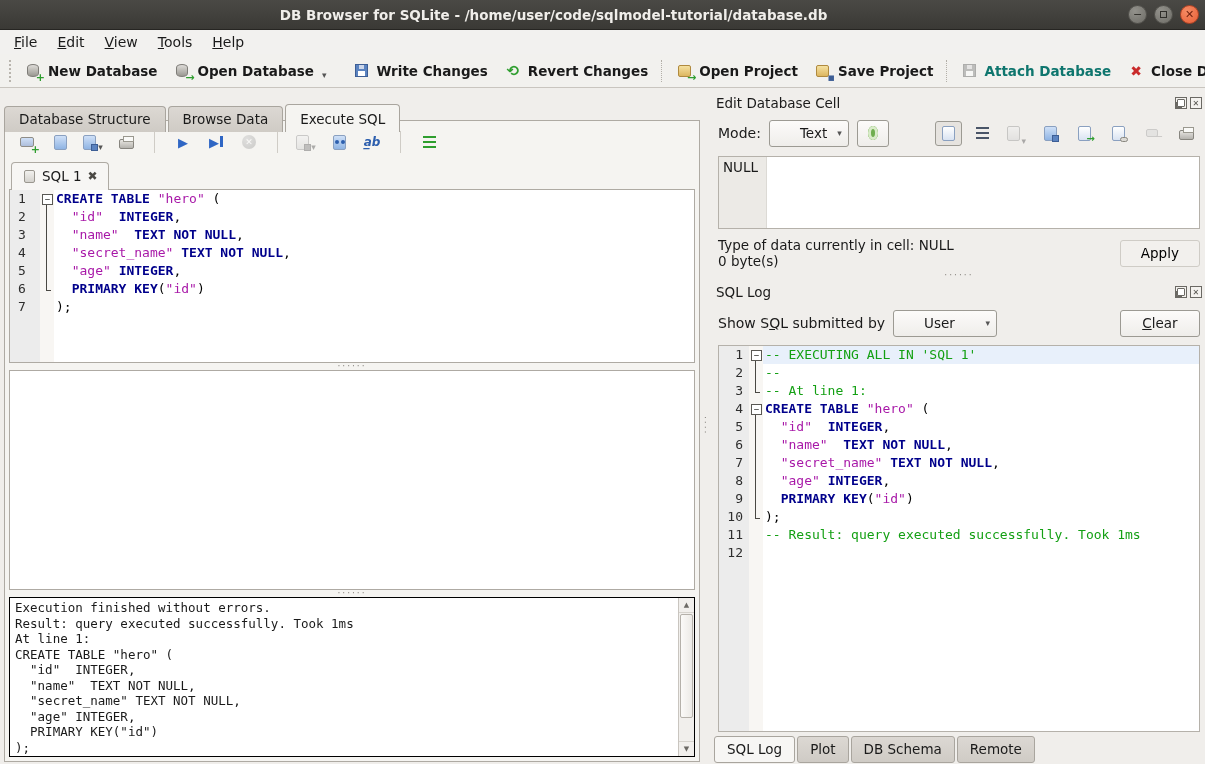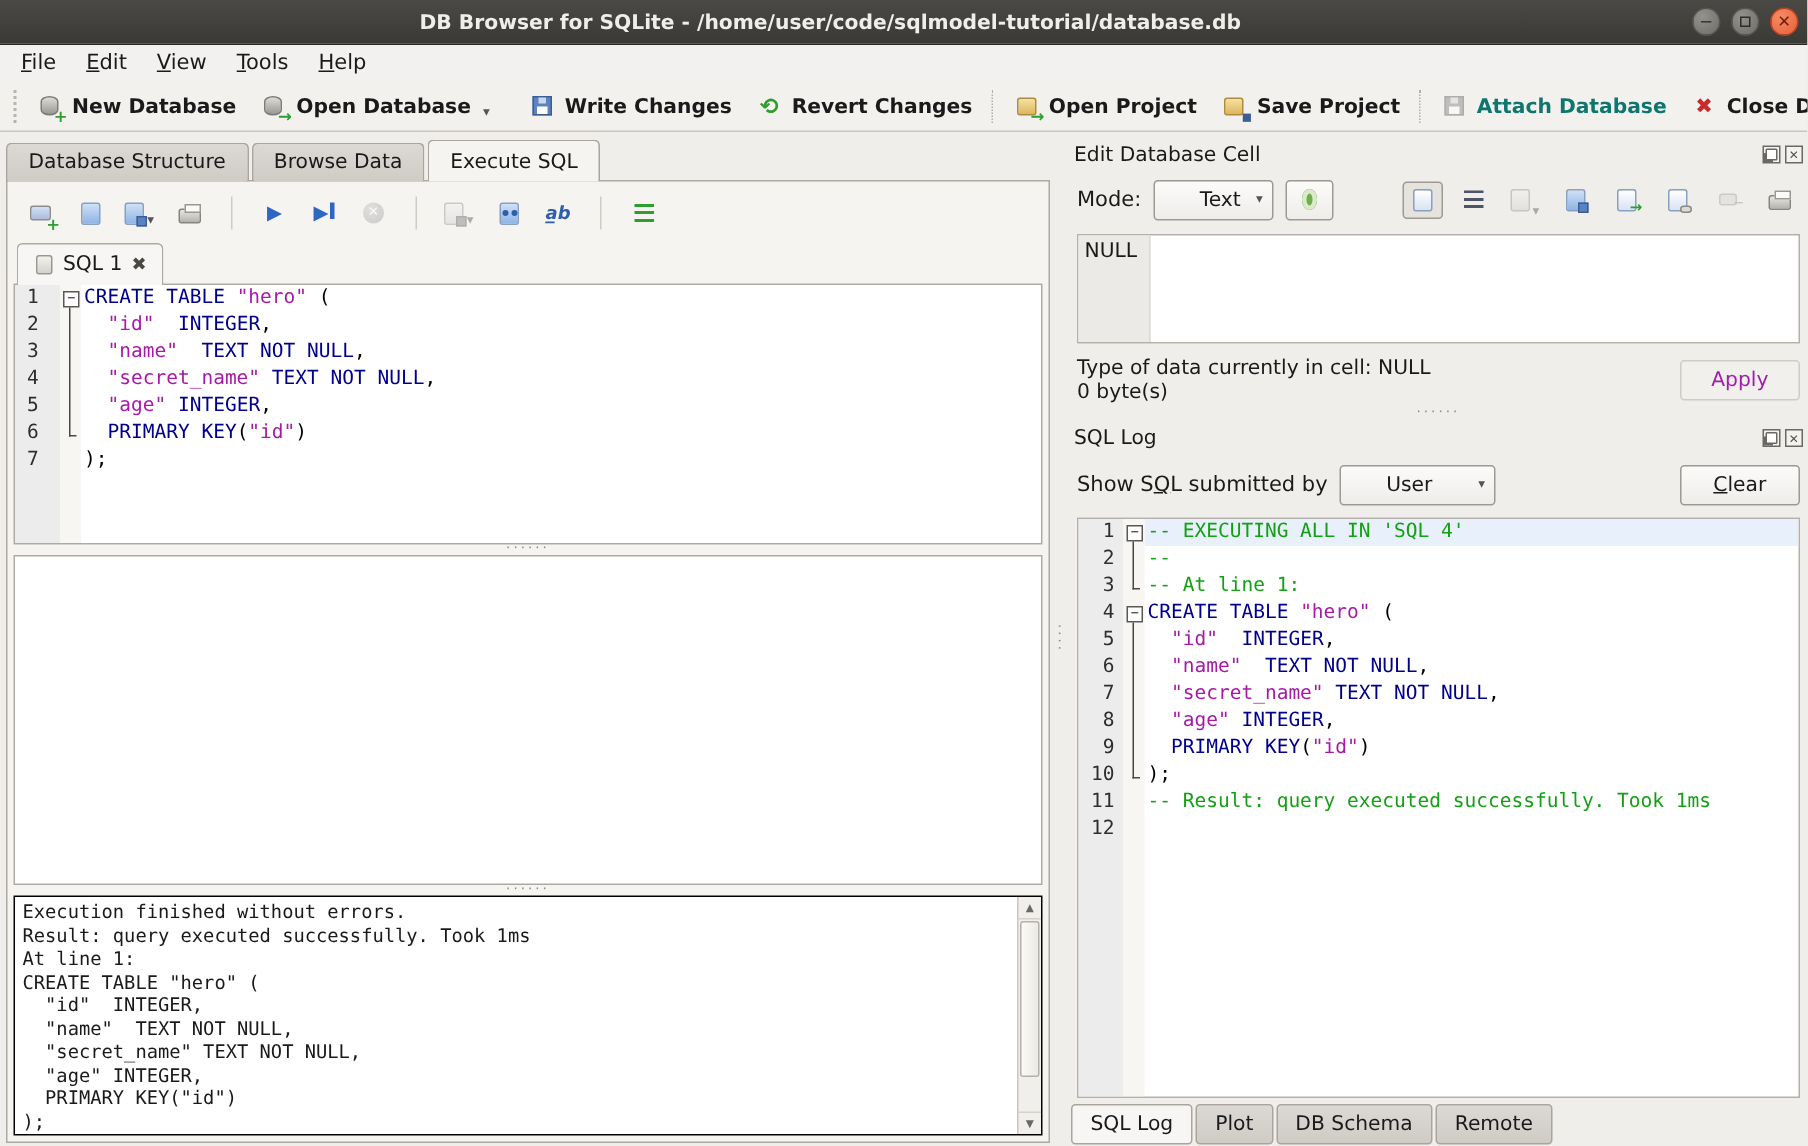--- a/index.html
+++ b/index.html
@@ -68,7 +68,7 @@
   
   .left-col { width:700px; flex:0 0 700px; display:flex; flex-direction:column; padding:4px 0 2px 4px; min-height:0; }
   .maintabs { display:flex; align-items:flex-end; height:28px; flex:0 0 28px; }
-  .mtab { padding:4px 14px 5px; background:linear-gradient(#dcd8d3,#cfcbc5); border:1px solid #a9a59e; border-bottom:none; border-radius:4px 4px 0 0; margin-right:2px; font-size:13.5px; position:relative; top:1px; }
+  .mtab { padding:4px 14px 5px; background:linear-gradient(#dcd8d3,#cfcbc5); border:1px solid #a9a59e; border-bottom:none; border-radius:4px 4px 0 0; margin-right:2px; font-size:13.5px; position:relative; top:12px; }
   .mtab.active { background:#f5f4f1; padding-top:6px; z-index:2; border-color:#a9a59e; }
   .left-frame { flex:1; border:1px solid #aeaaa3; background:#f5f4f1; display:flex; flex-direction:column; min-height:0; padding:4px 4px 4px 4px; }
 

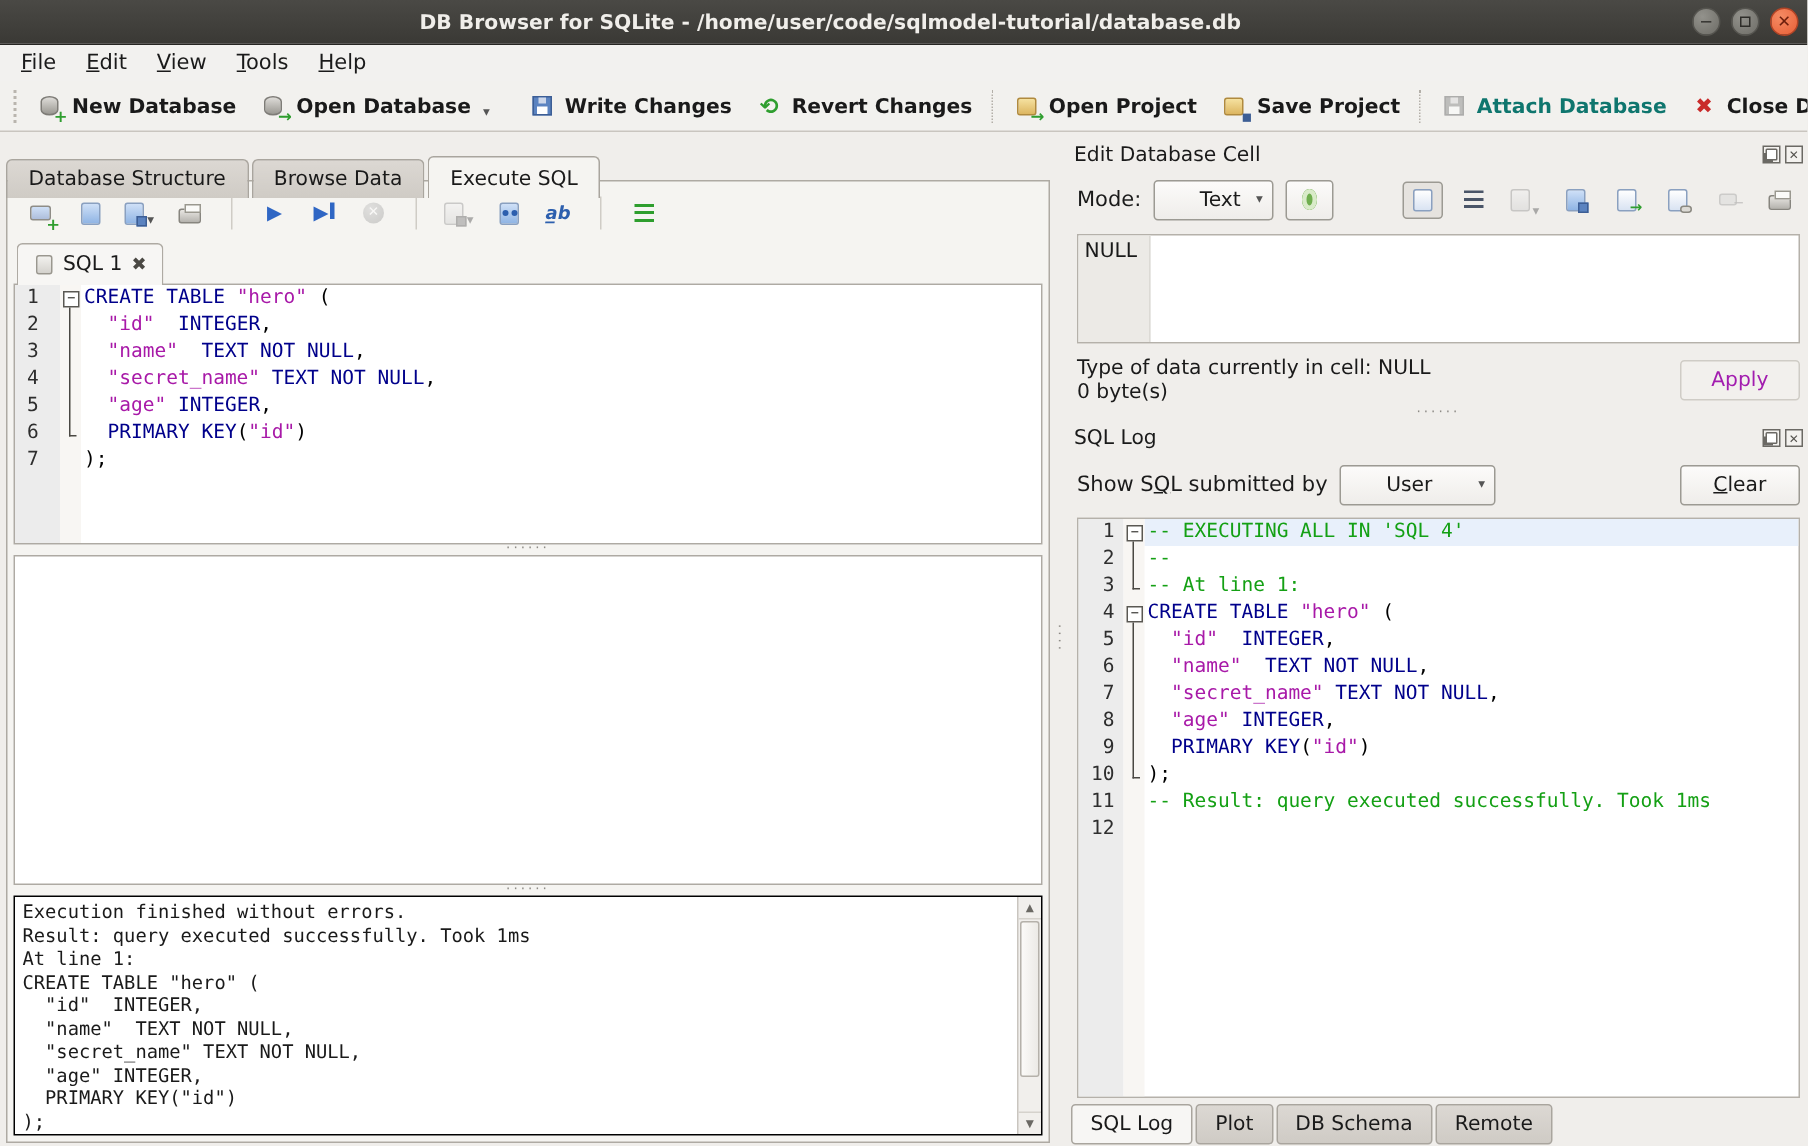--- a/index.html
+++ b/index.html
@@ -95,7 +95,7 @@
   .foldm.end::before { content:""; position:absolute; left:6px; top:0; width:4px; height:10px; border-left:1px solid #4a4843; border-bottom:1px solid #4a4843; }
   .ct { flex:1; white-space:pre; padding-left:2px; }
   .cl.hl .ct { background:var(--hl,#e8f0fb); }
-  .tok.k { color:var(--kw,#00008b); font-weight:normal; }
+  .tok.k { color:var(--kw,#00008b); font-weight:bold; }
   .tok.s { color:var(--idc,#a819a8); }
   .tok.c { color:var(--com,#14a014); }
   .tok.p { color:#000; }

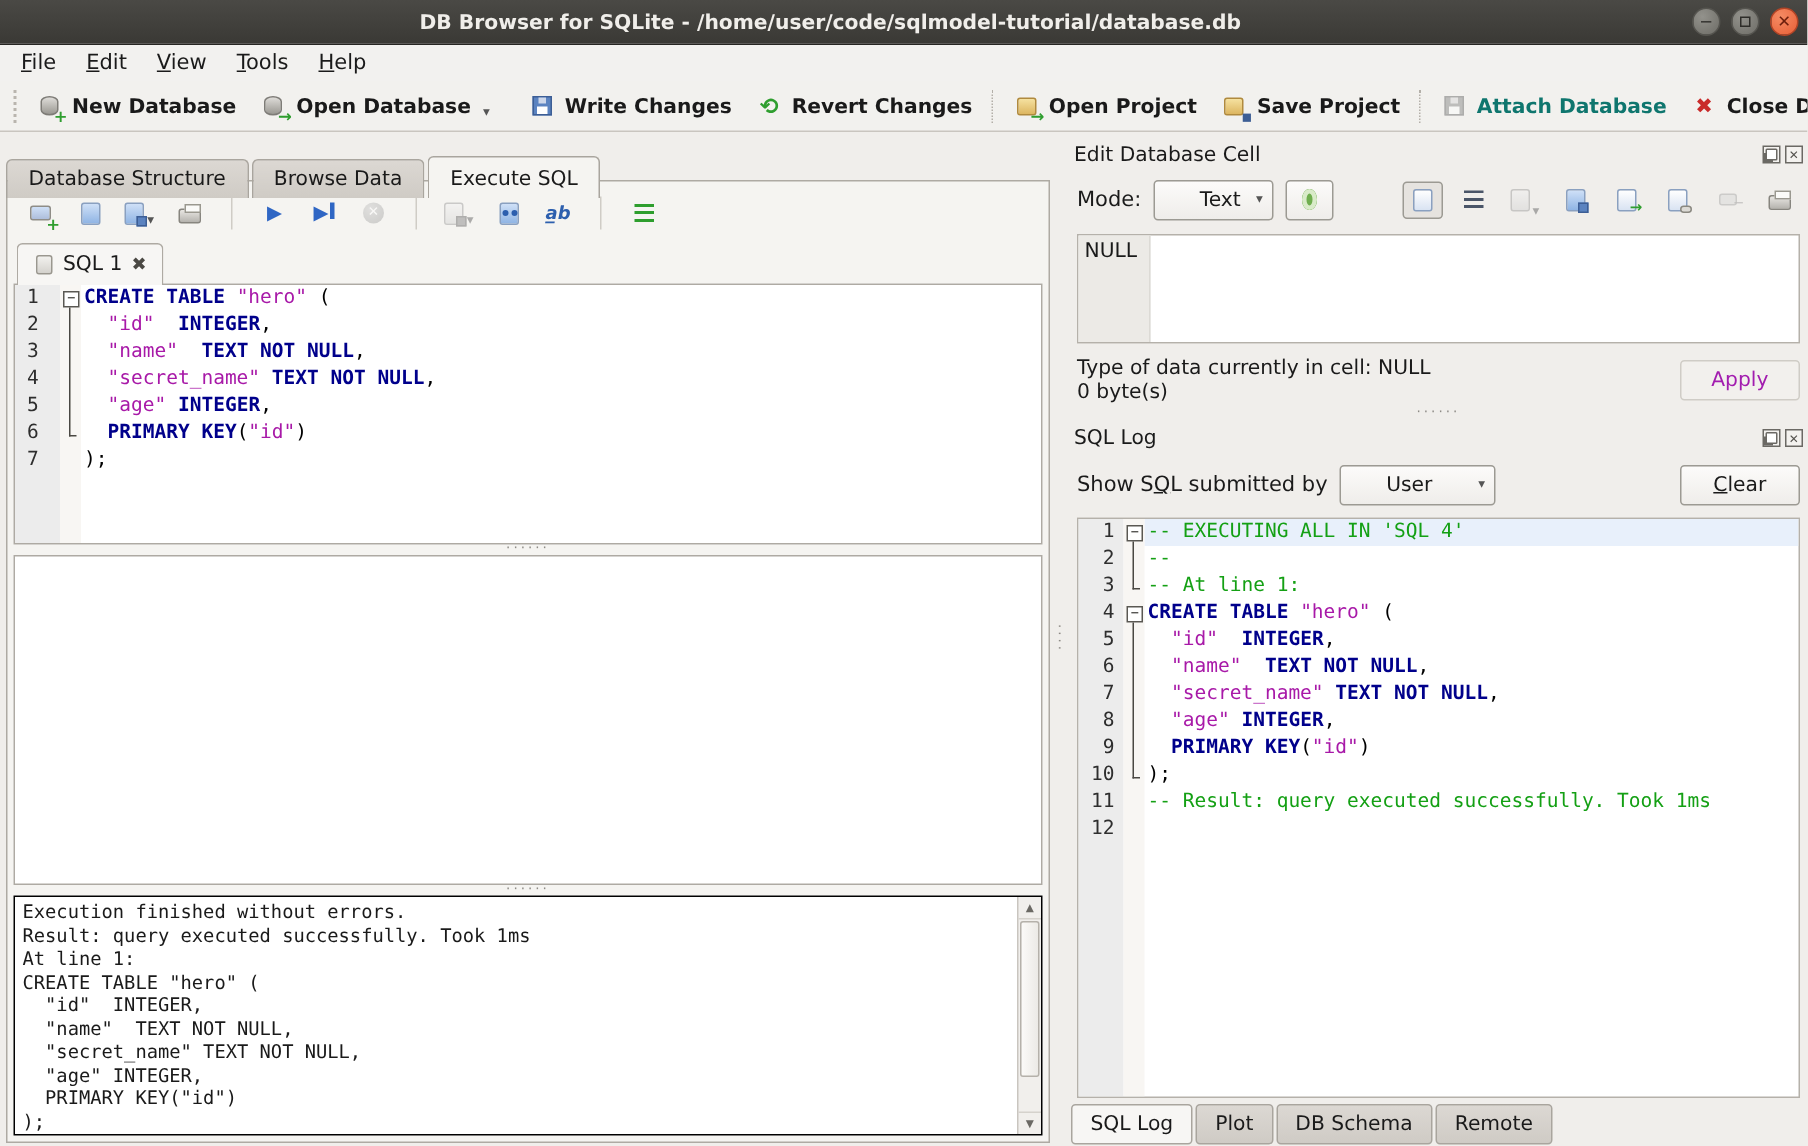--- a/index.html
+++ b/index.html
@@ -131,7 +131,7 @@
   .mode-select { width:80px; }
   .btn { height:27px; background:linear-gradient(#fcfbfa,#efedea); border:1px solid #9c9a93; border-radius:3px; display:flex; align-items:center; justify-content:center; font-size:13.5px; padding:0 10px; }
   .btn.square { width:32px; }
-  .btn.disabled { color:#a21caf; background:#f2f0ed; border-color:#cfccc6; }
+  .btn.disabled { color:#000000; background:#f2f0ed; border-color:#cfccc6; }
   .cell-icons { display:flex; align-items:center; gap:7px; margin-left:38px; }
   .ci { width:27px; height:25px; display:flex; align-items:center; justify-content:center; border-radius:3px; position:relative; }
   .ci.pressed { border:1px solid #9c9a93; background:#e6e3df; }

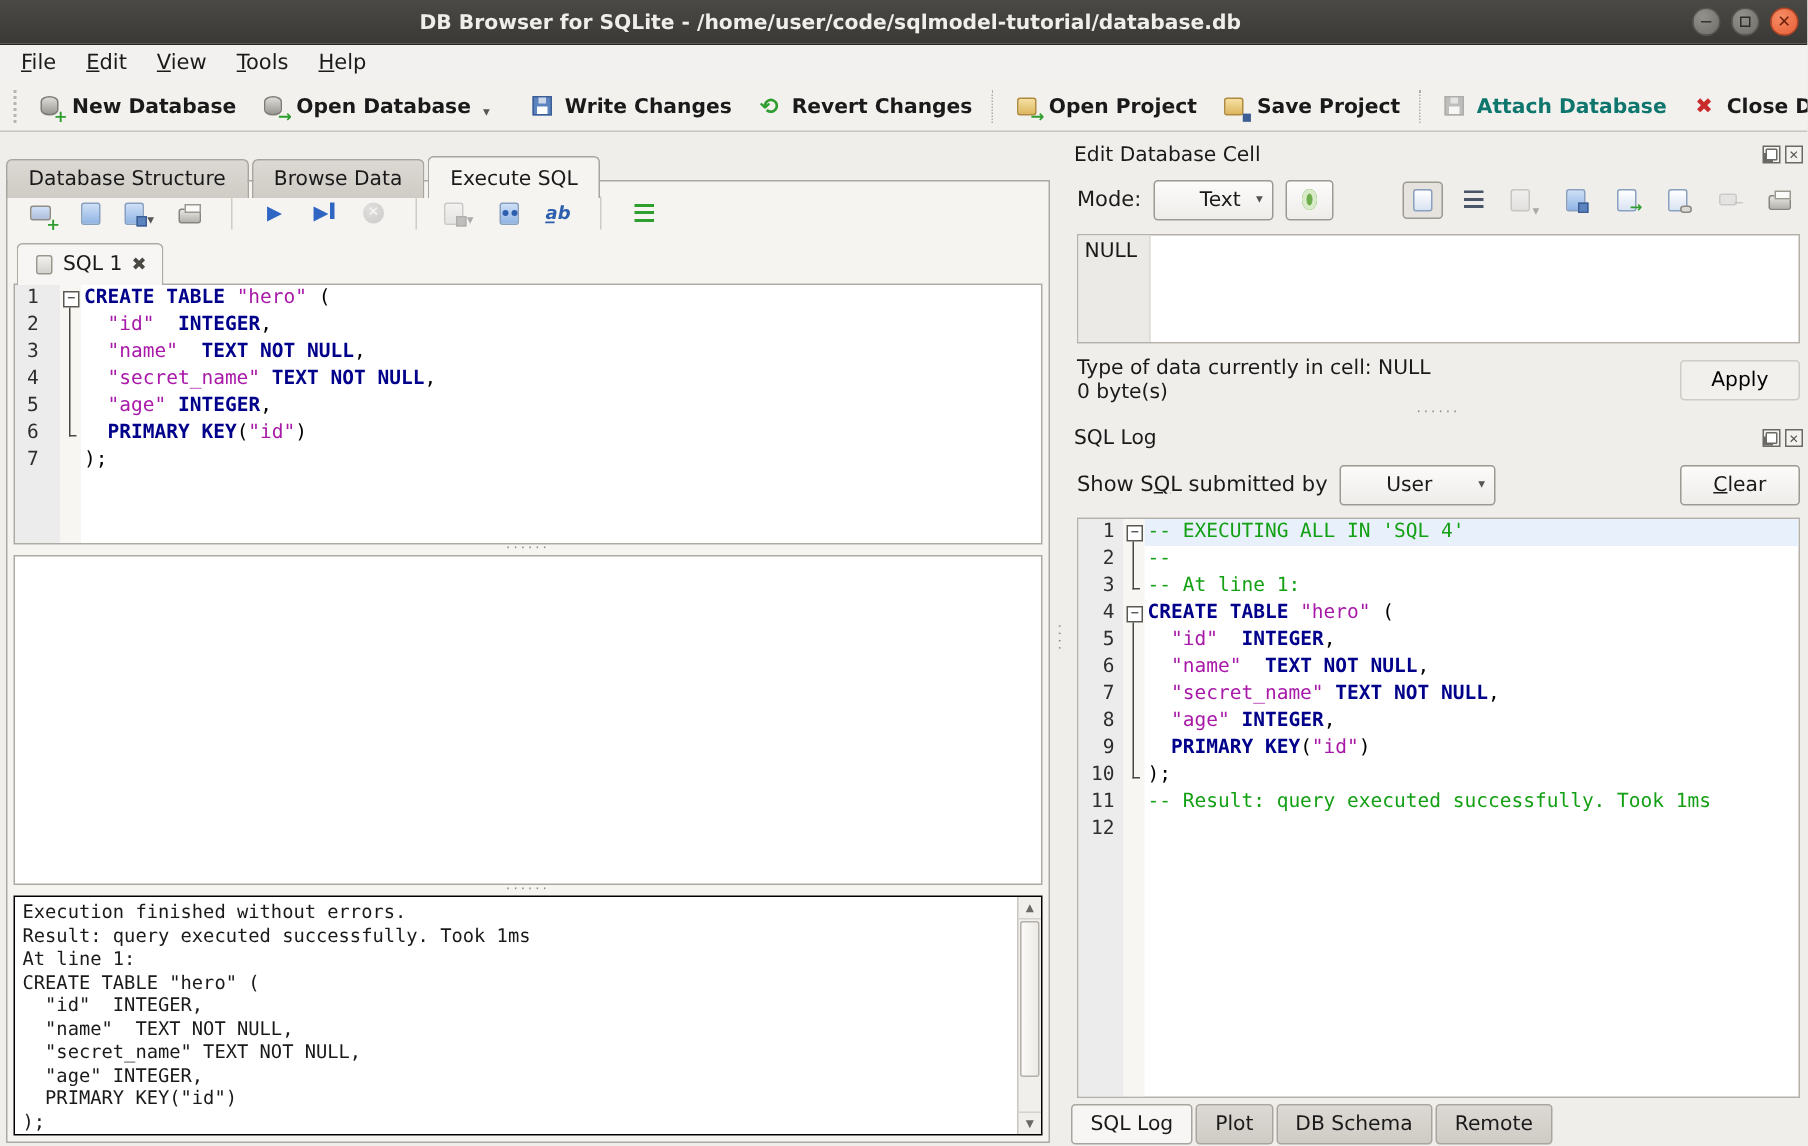--- a/index.html
+++ b/index.html
@@ -486,7 +486,7 @@
             <div class="cl hl">
               <span class="ln right">1</span>
               <span class="foldm start"></span>
-              <span class="ct"><span class="tok c">-- EXECUTING ALL IN 'SQL 4'</span></span>
+              <span class="ct"><span class="tok c">-- EXECUTING ALL IN 'SQL 1'</span></span>
             </div>
             <div class="cl">
               <span class="ln right">2</span>

